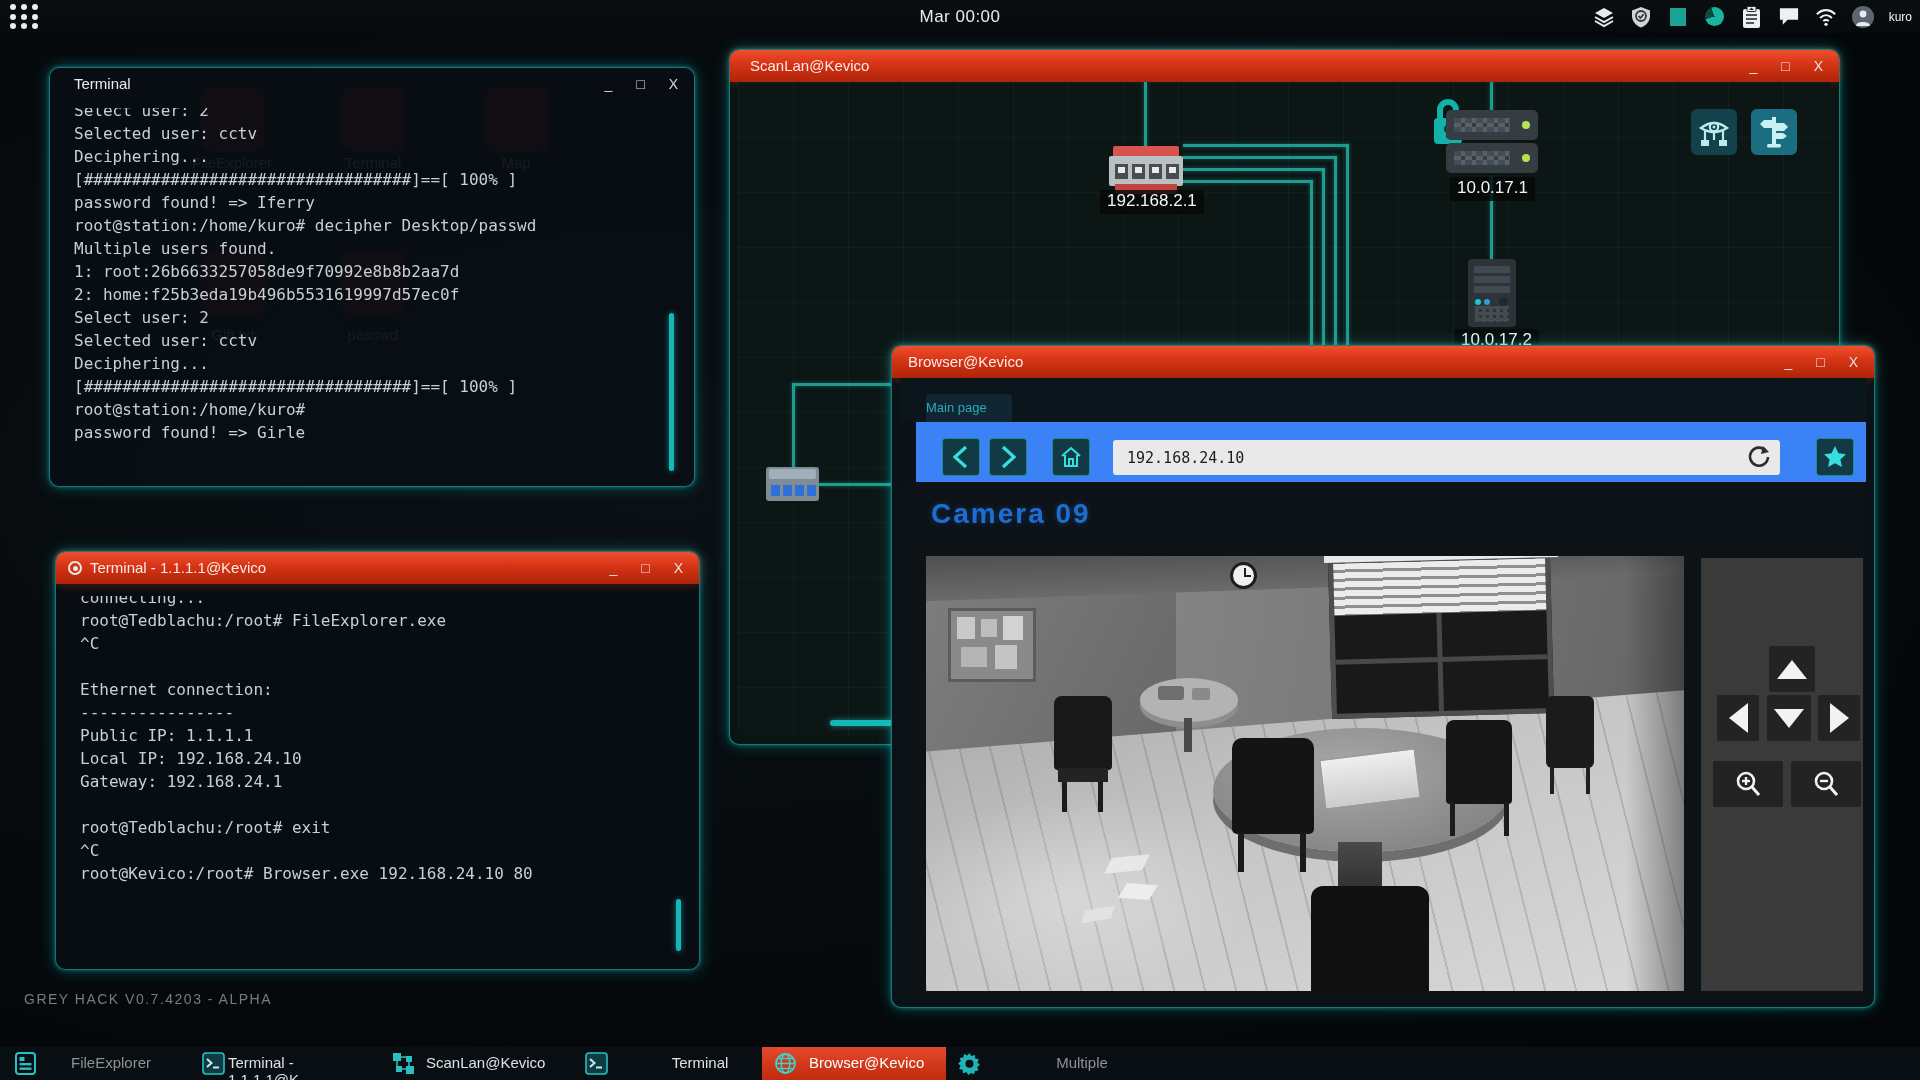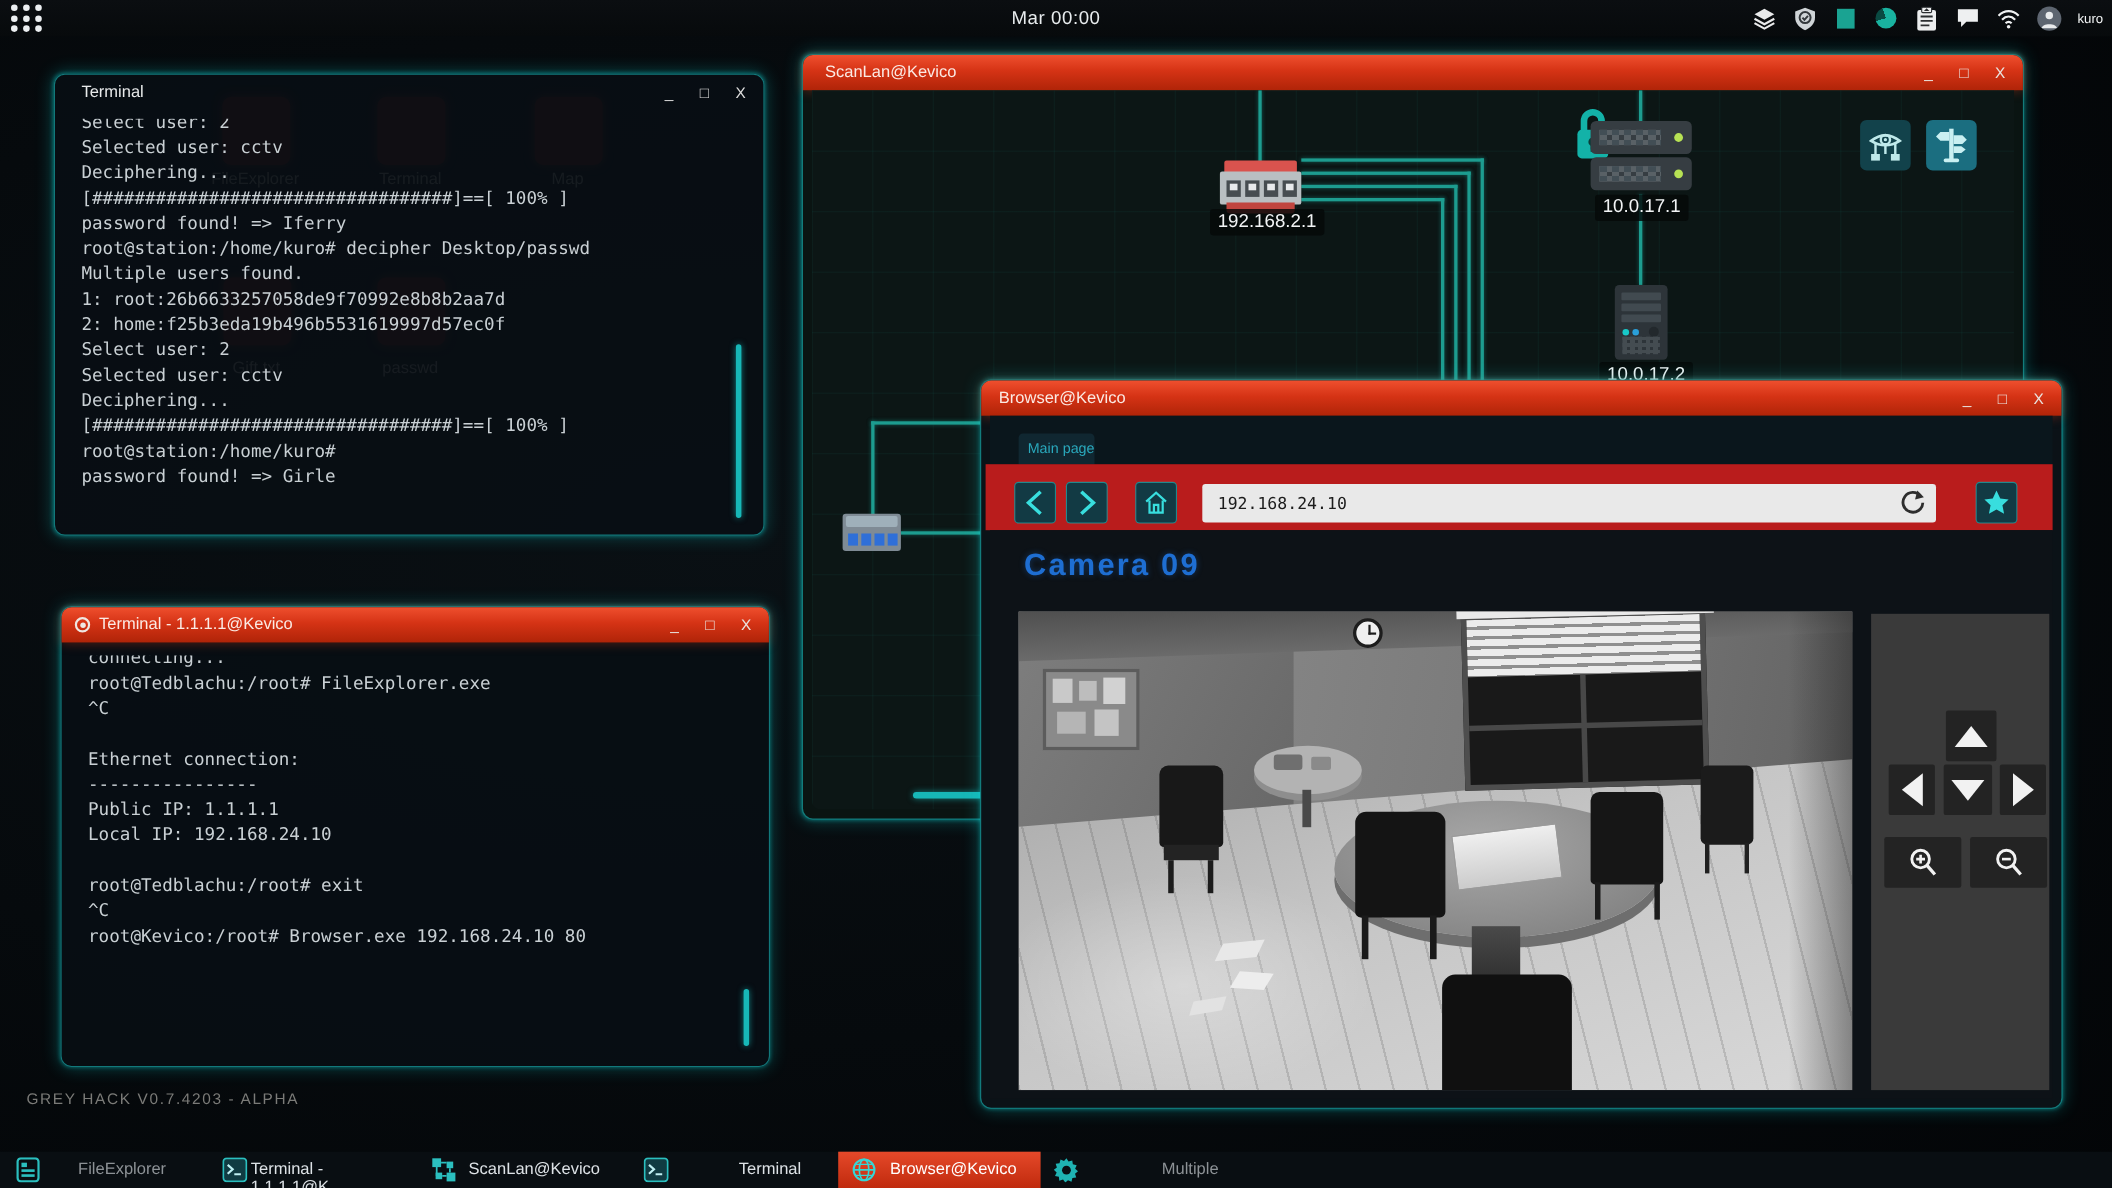--- a/index.html
+++ b/index.html
@@ -98,8 +98,8 @@
   
   #browser { left:891px; top:345px; width:984px; height:663px; background:#0b1217; z-index:20; }
   .tabstrip { position:absolute; left:8px; right:8px; top:32px; height:44px; background:#0a161c; }
-  .tab { position:absolute; left:26px; top:16px; width:69px; height:28px; background:#102731;
-    border-radius:4px 4px 0 0; color:#2aa9bd; font-size:13px; text-align:right; line-height:28px; }
+  .tab { position:absolute; left:26px; top:16px; width:86px; height:28px; background:#102731;
+    border-radius:4px 4px 0 0; color:#2aa9bd; font-size:13px; text-align:left; line-height:28px; }
   .btoolbar { position:absolute; left:4px; right:8px; top:76px; height:60px; background:#b91c1c; }
   .navbtn { position:absolute; width:38px; height:38px; top:16px; background:#123a44;
     border:1px solid rgba(47,214,214,.5); border-radius:4px;

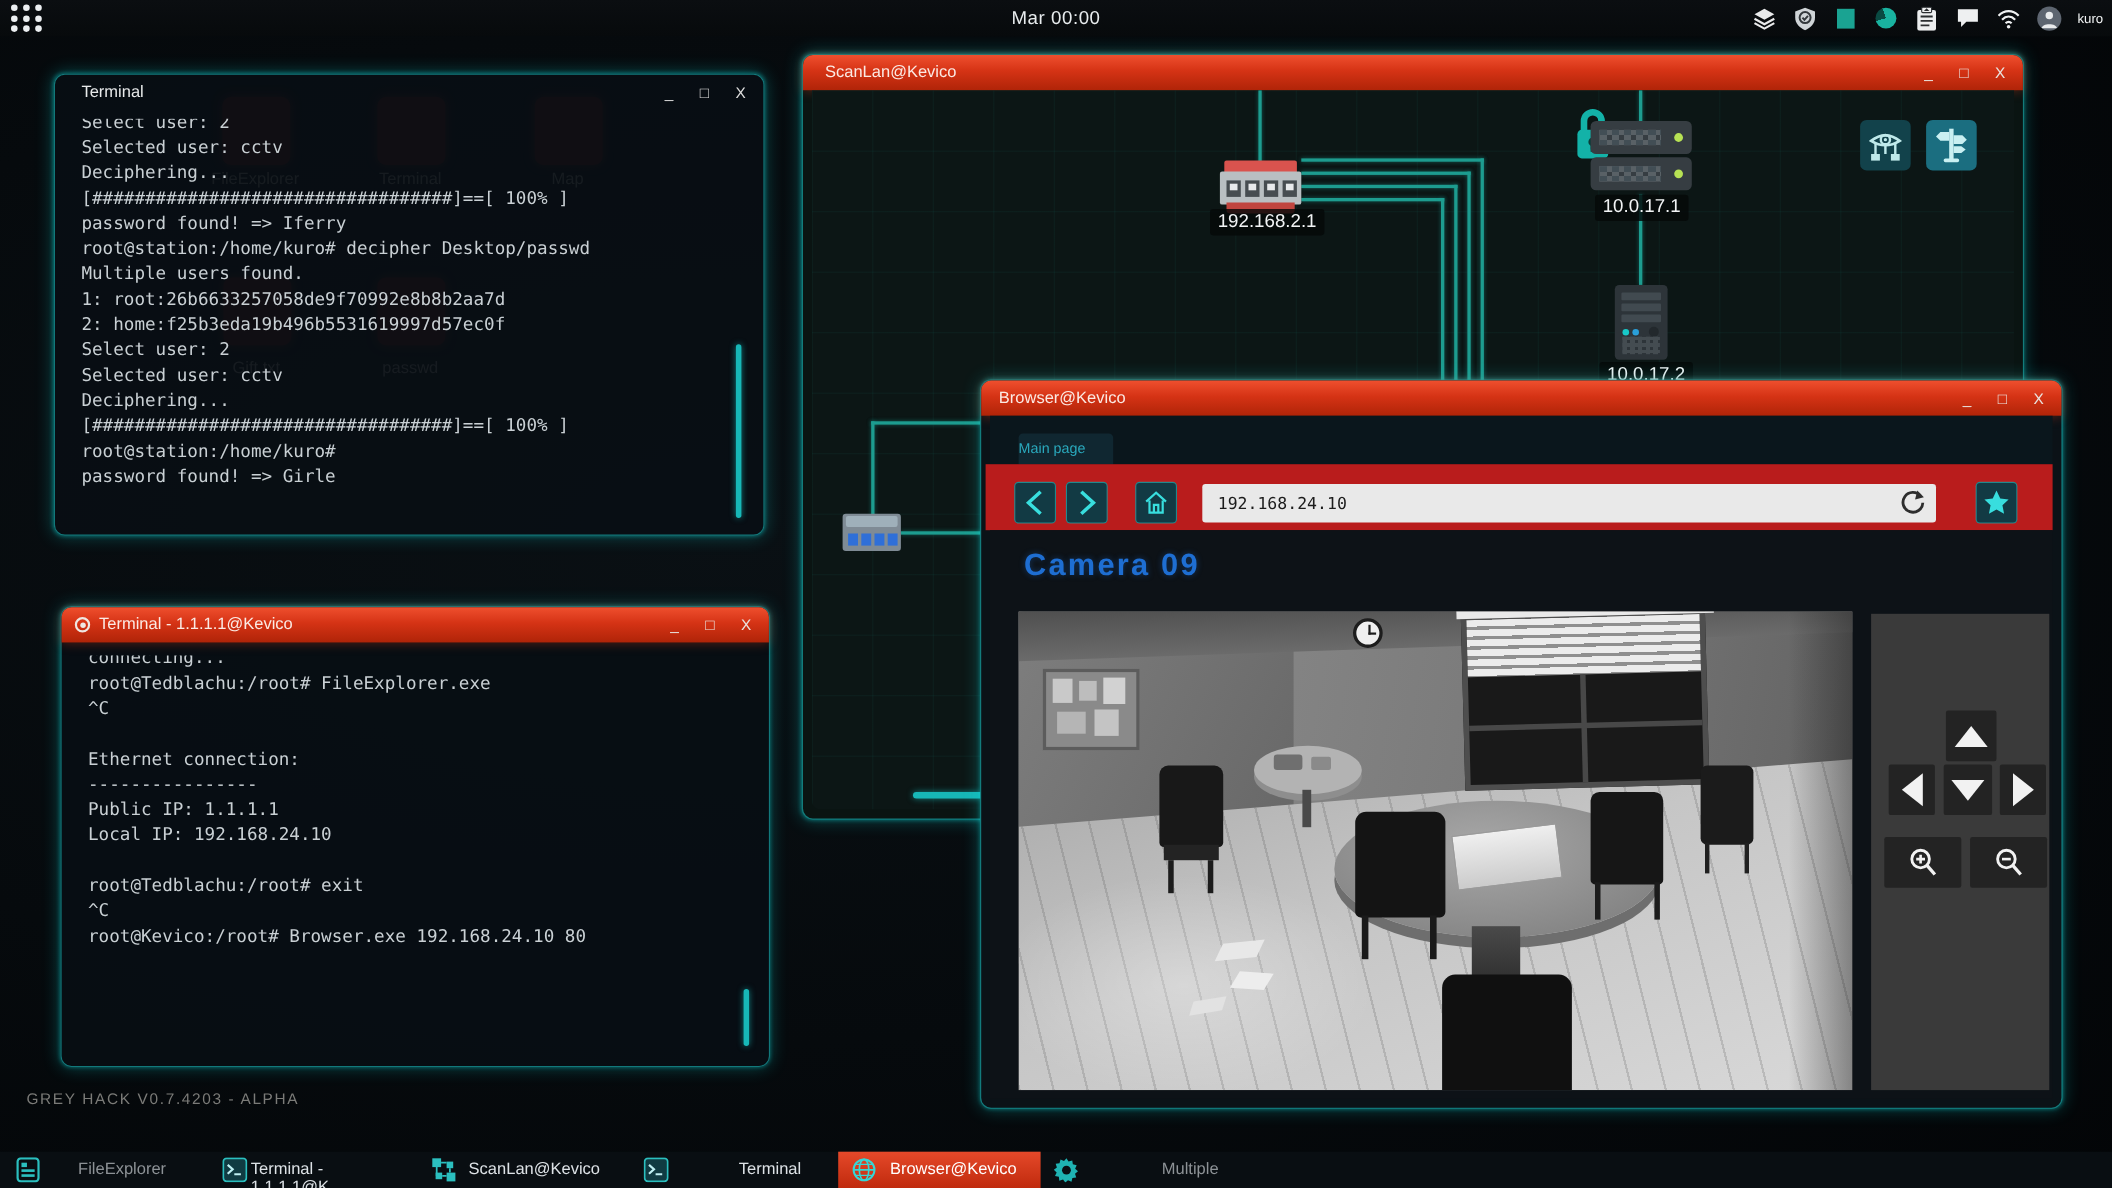--- a/index.html
+++ b/index.html
@@ -100,7 +100,7 @@
   .tabstrip { position:absolute; left:8px; right:8px; top:32px; height:44px; background:#0a161c; }
   .tab { position:absolute; left:26px; top:16px; width:86px; height:28px; background:#102731;
     border-radius:4px 4px 0 0; color:#2aa9bd; font-size:13px; text-align:left; line-height:28px; }
-  .btoolbar { position:absolute; left:4px; right:8px; top:76px; height:60px; background:#b91c1c; }
+  .btoolbar { position:absolute; left:24px; right:8px; top:76px; height:60px; background:#3b82f6; }
   .navbtn { position:absolute; width:38px; height:38px; top:16px; background:#123a44;
     border:1px solid rgba(47,214,214,.5); border-radius:4px;
     display:flex; align-items:center; justify-content:center; }

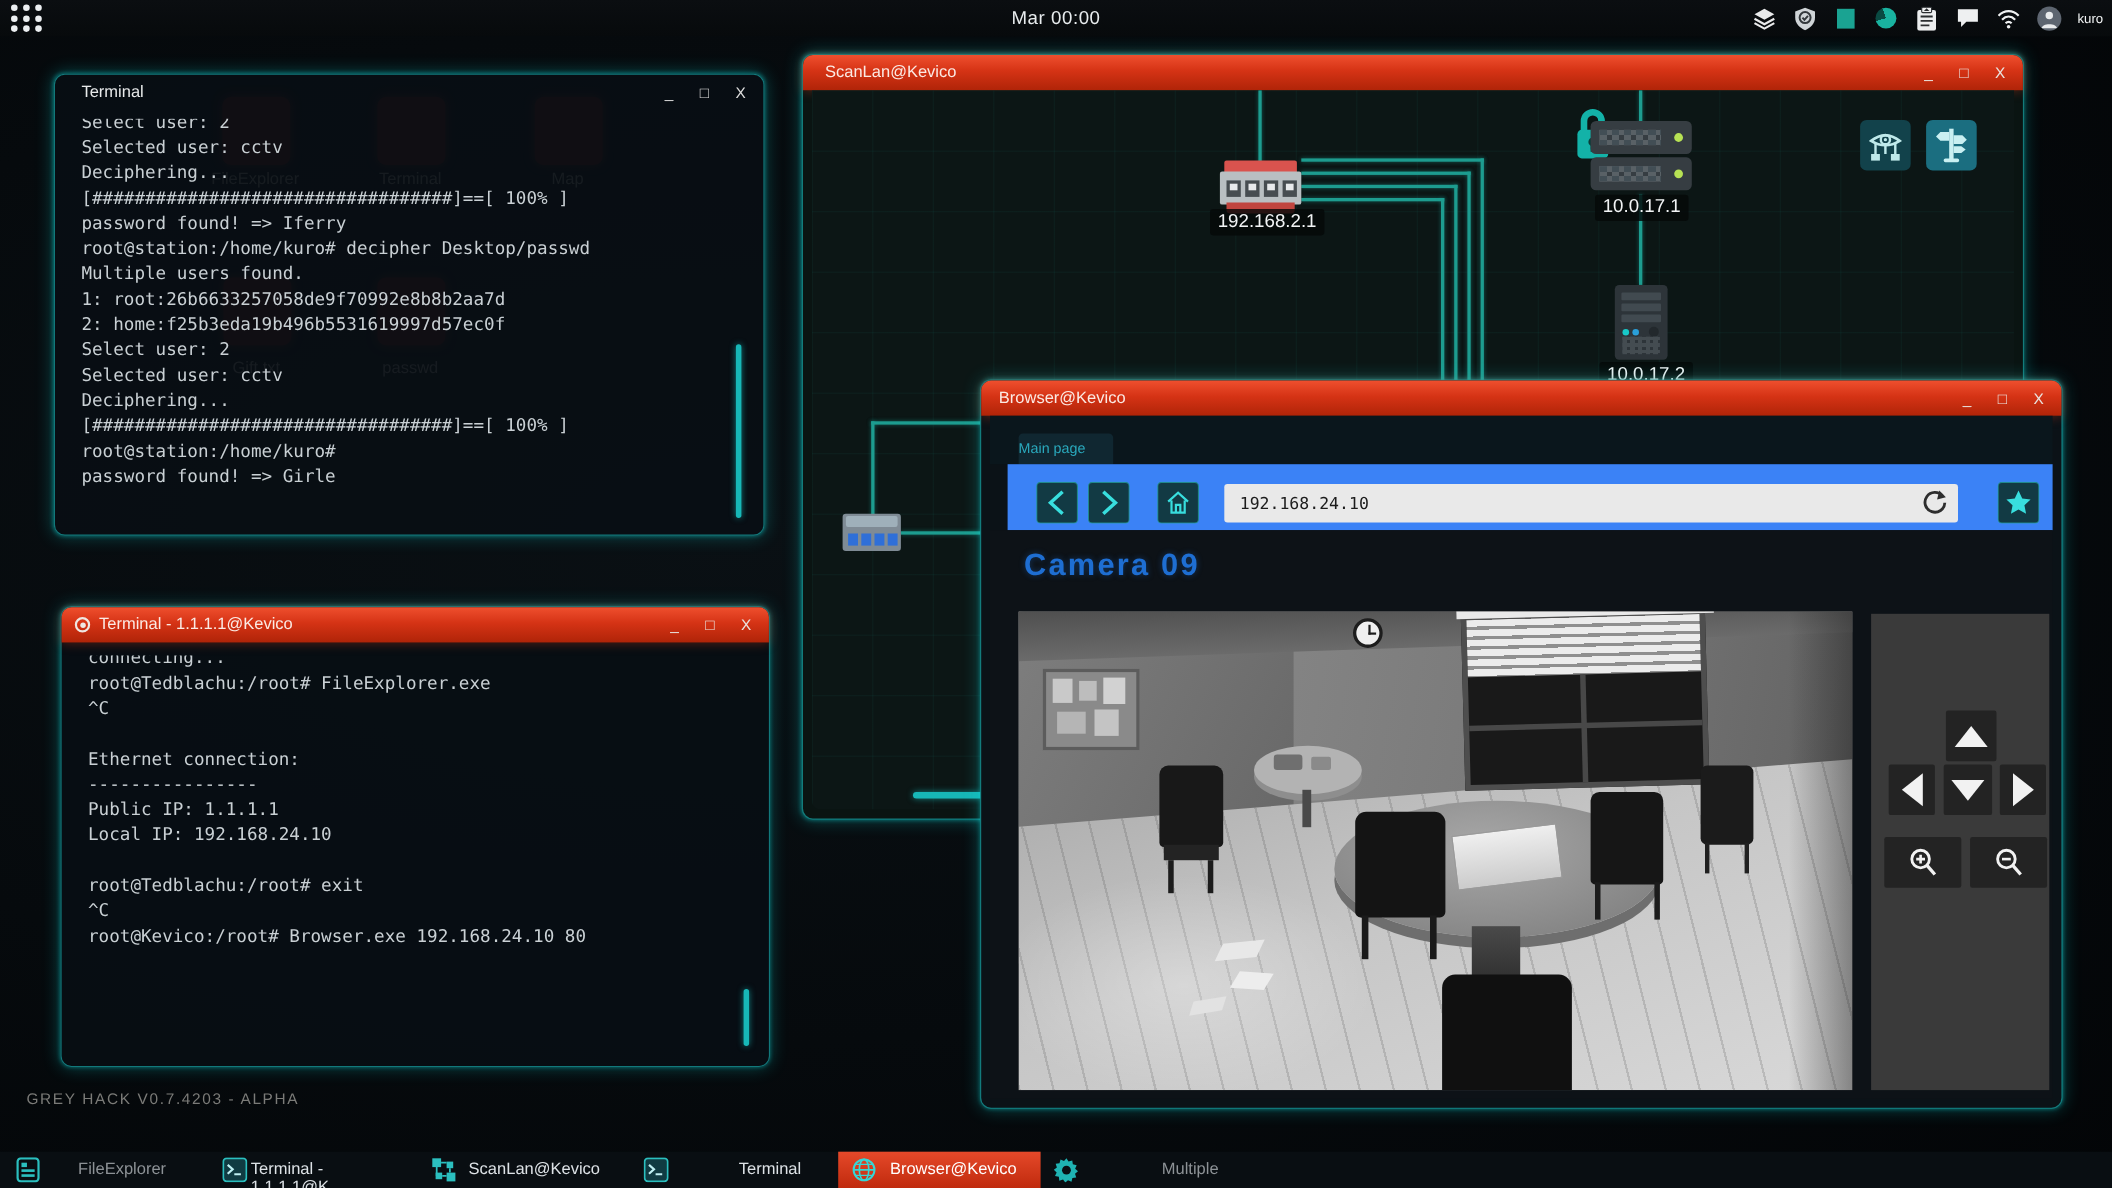--- a/index.html
+++ b/index.html
@@ -310,6 +310,7 @@
           <div class="tline">----------------</div>
           <div class="tline">Public IP: 1.1.1.1</div>
           <div class="tline">Local IP: 192.168.24.10</div>
+          <div class="tline">Gateway: 192.168.24.1</div>
           <div class="tline"></div>
           <div class="tline">root@Tedblachu:/root# exit</div>
           <div class="tline">^C</div>

